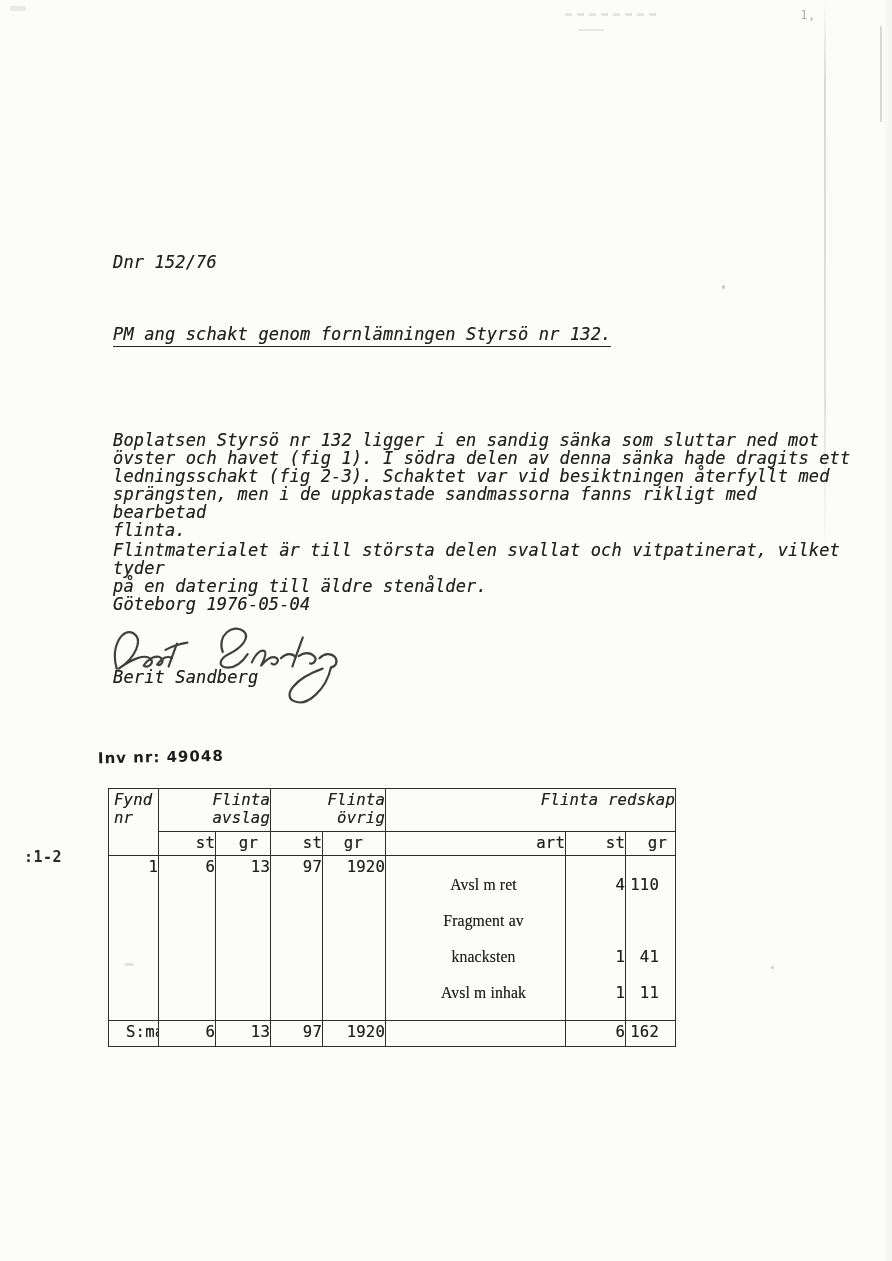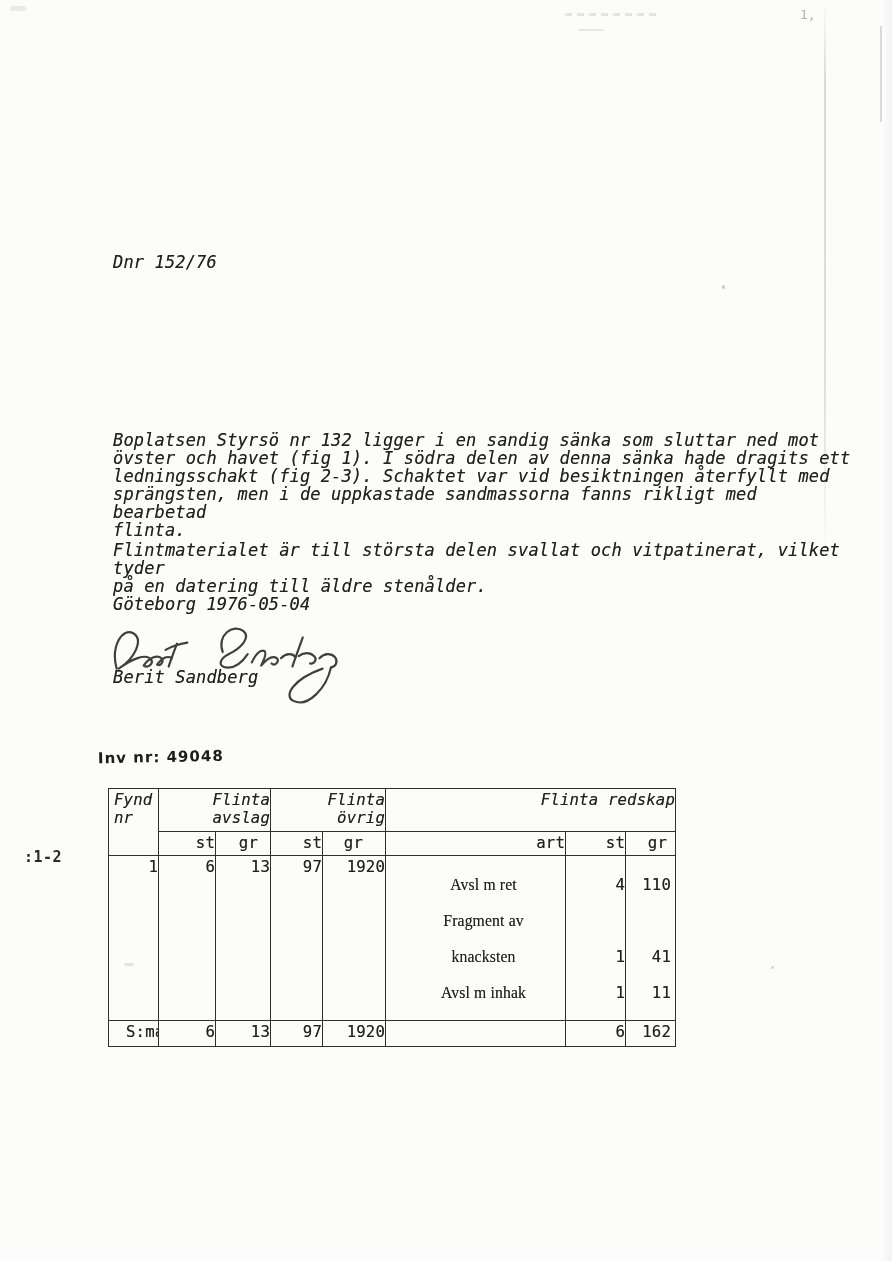--- a/index.html
+++ b/index.html
@@ -121,6 +121,9 @@
 
   <div class="type" style="left:113px;top:253px;">Dnr 152/76</div>
 
+  <div class="type" style="left:113px;top:307px;">
+    <span class="title">PM ang schakt genom fornlämningen Styrsö nr 132.</span>
+  </div>
 
 
   <div class="type" style="left:113px;top:431px;width:740px;">Boplatsen Styrsö nr 132 ligger i en sandig sänka som sluttar ned mot

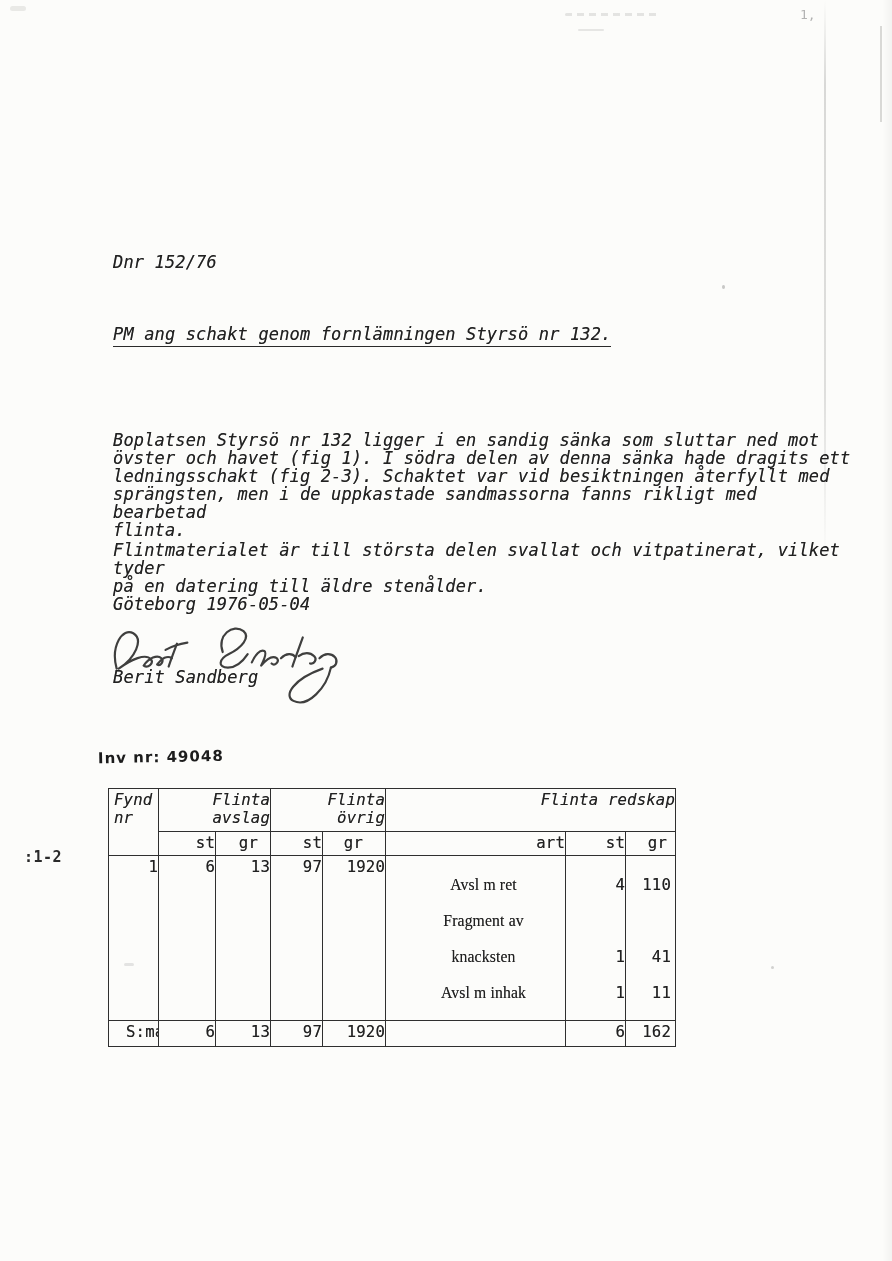--- a/index.html
+++ b/index.html
@@ -51,7 +51,7 @@
   .findtable .gr-h2{text-align:right;padding-right:22px;}
   .findtable .gr-h3{text-align:right;padding-right:8px;}
   .findtable .art-cell{text-align:center;padding-left:16px;font-family:Liberation Serif, serif;}
-  .findtable .num-right{text-align:right;padding-right:4px;}
+  .findtable .num-right{text-align:right;padding-right:16px;}
   .findtable .sum-label{text-align:left;padding-left:17px;}
   .cell-lines div{height:18px;line-height:18px;}
   .row-main td{height:83px;}

